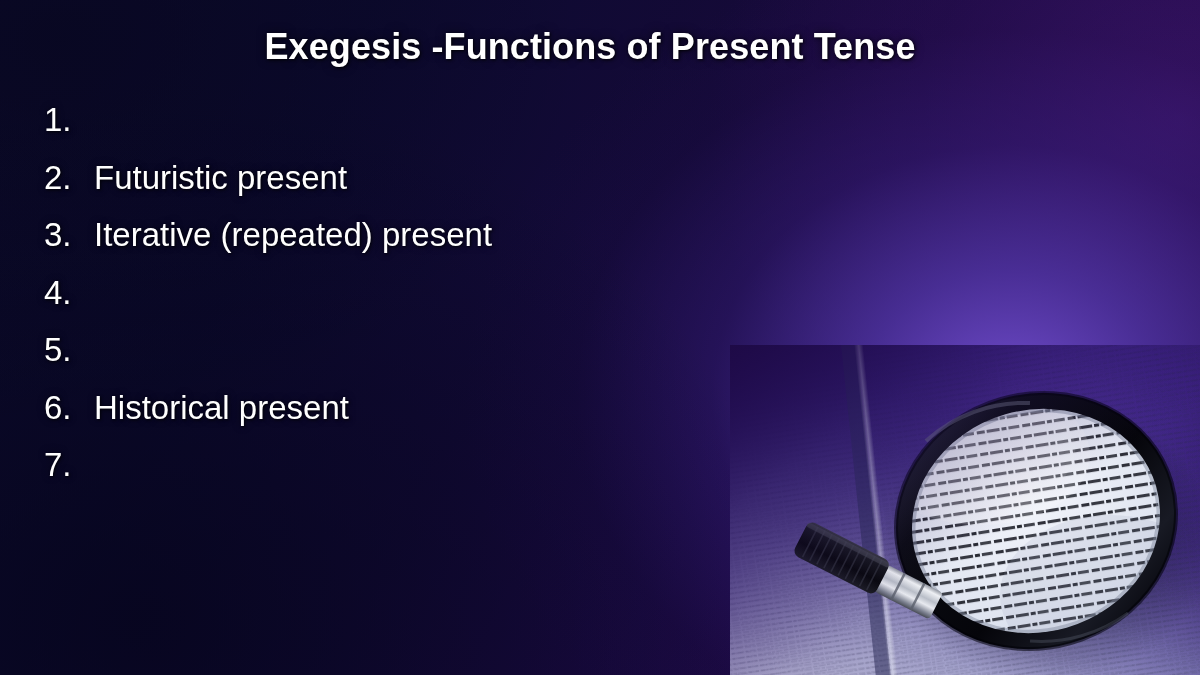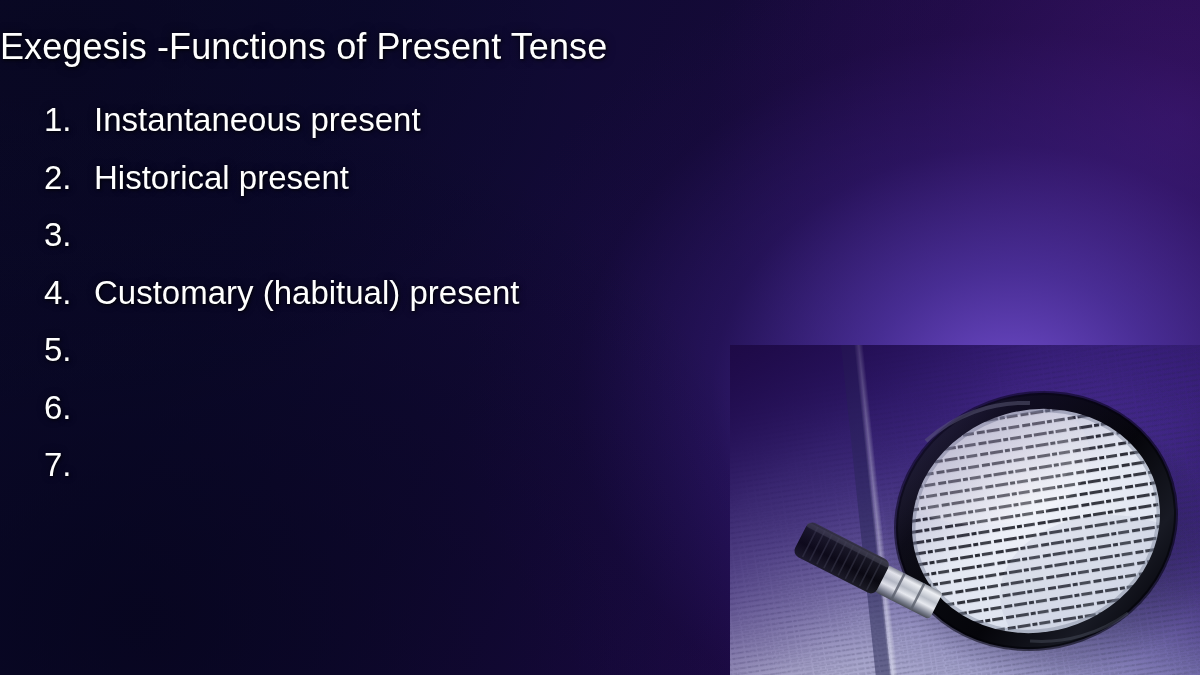--- a/index.html
+++ b/index.html
@@ -70,10 +70,10 @@
     left: 0;
     top: 26px;
     width: 1180px;
-    text-align: left;
+    text-align: center;
     color: #ffffff;
     font-size: 36px;
-    font-weight: 400;
+    font-weight: 700;
     letter-spacing: 0.1px;
     text-shadow: 1px 1px 3px rgba(0,0,0,0.85), 0 0 10px rgba(0,0,0,0.55);
     white-space: nowrap;

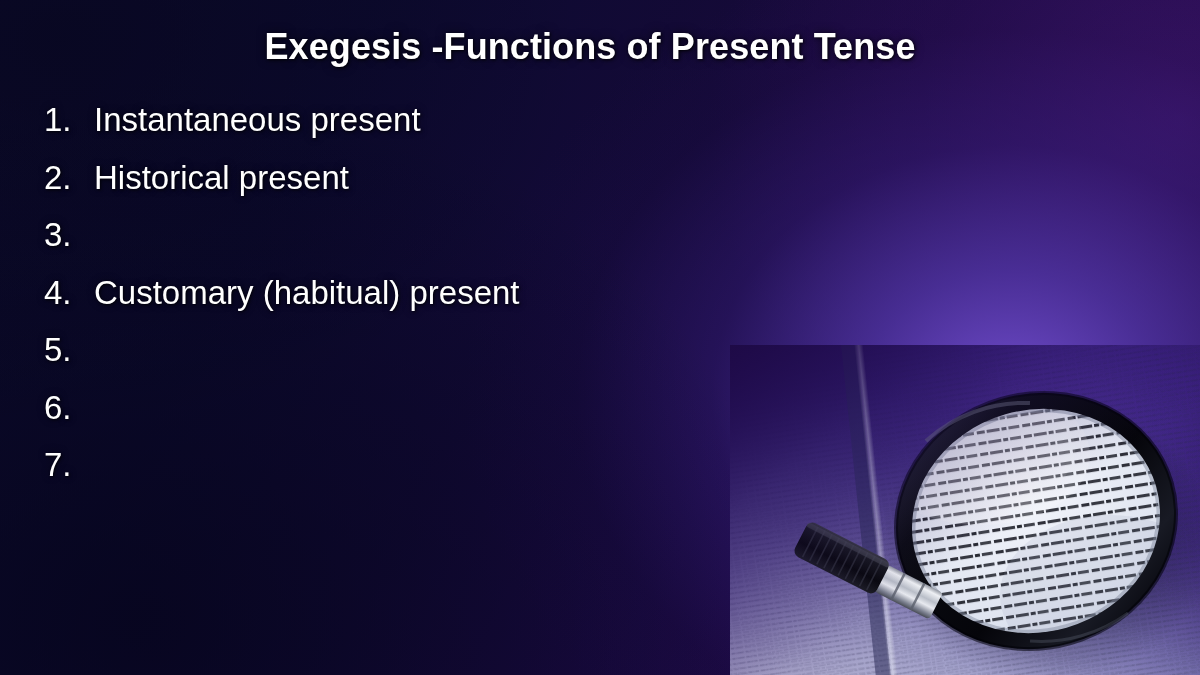--- a/index.html
+++ b/index.html
@@ -283,7 +283,6 @@
   <div class="list">
     <div class="list-item">
       <span class="list-num">1.</span>
-      <span class="list-text">Instantaneous present</span>
     </div>
     <div class="list-item">
       <span class="list-num">2.</span>

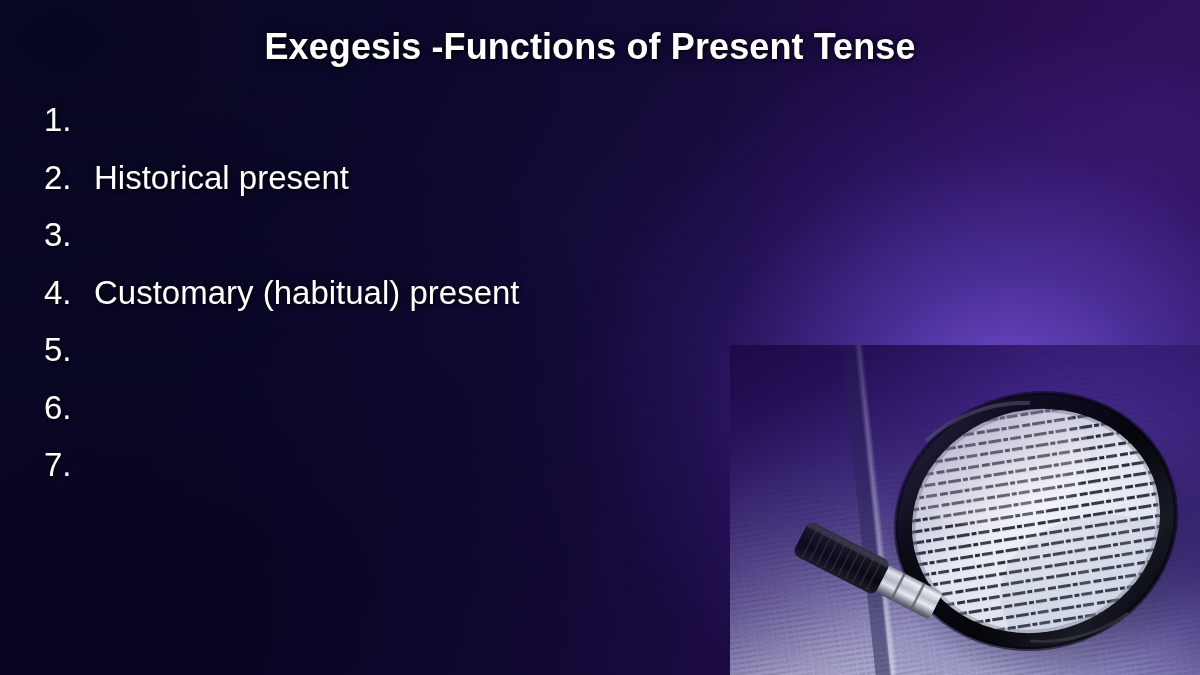--- a/index.html
+++ b/index.html
@@ -286,7 +286,7 @@
     </div>
     <div class="list-item">
       <span class="list-num">2.</span>
-      <span class="list-text">Historical present</span>
+      <span class="list-text">Futuristic present</span>
     </div>
     <div class="list-item">
       <span class="list-num">3.</span>

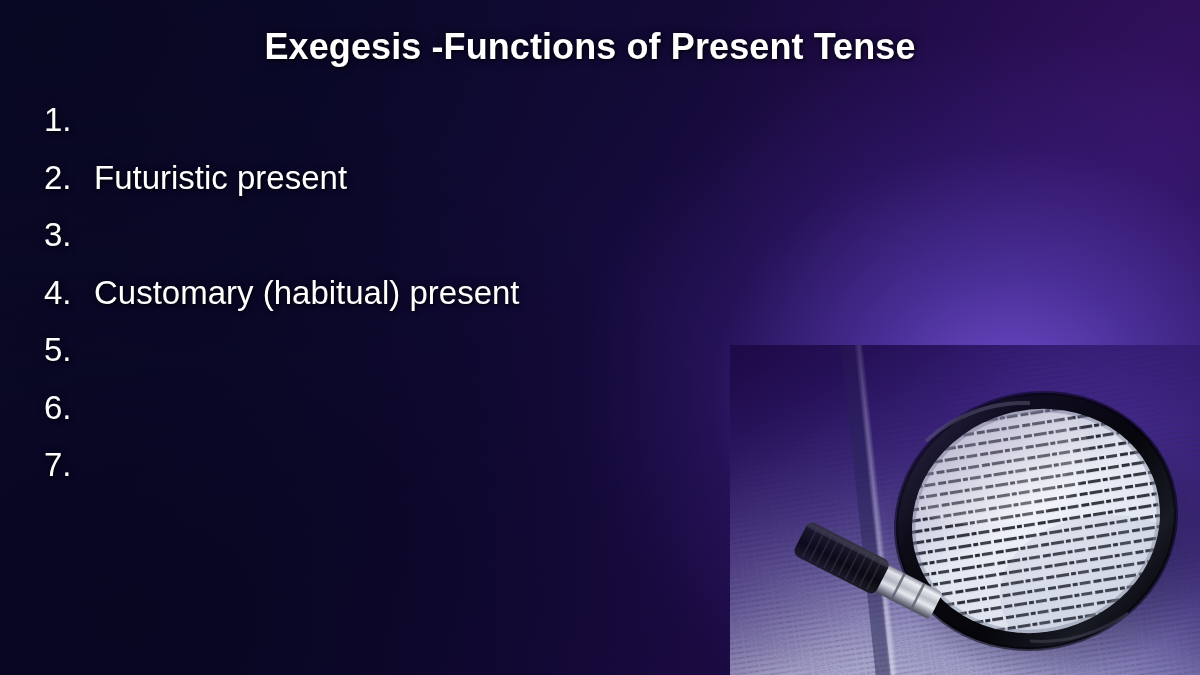--- a/index.html
+++ b/index.html
@@ -290,6 +290,7 @@
     </div>
     <div class="list-item">
       <span class="list-num">3.</span>
+      <span class="list-text">Iterative (repeated) present</span>
     </div>
     <div class="list-item">
       <span class="list-num">4.</span>

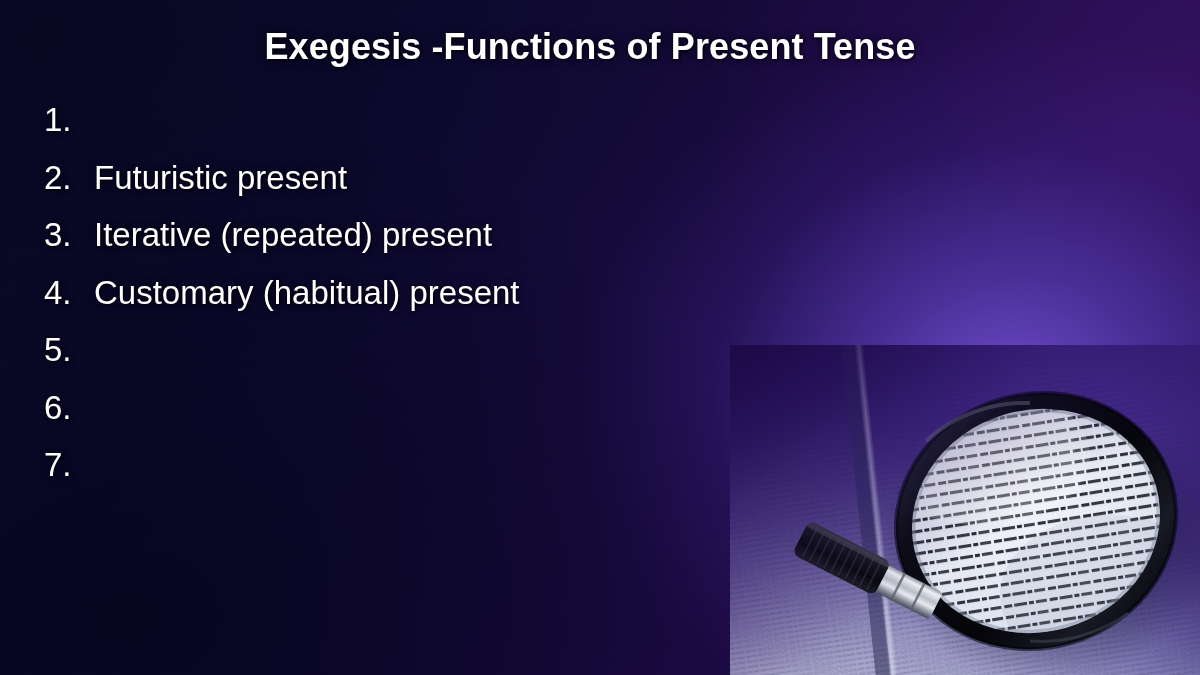--- a/index.html
+++ b/index.html
@@ -294,7 +294,6 @@
     </div>
     <div class="list-item">
       <span class="list-num">4.</span>
-      <span class="list-text">Customary (habitual) present</span>
     </div>
     <div class="list-item">
       <span class="list-num">5.</span>

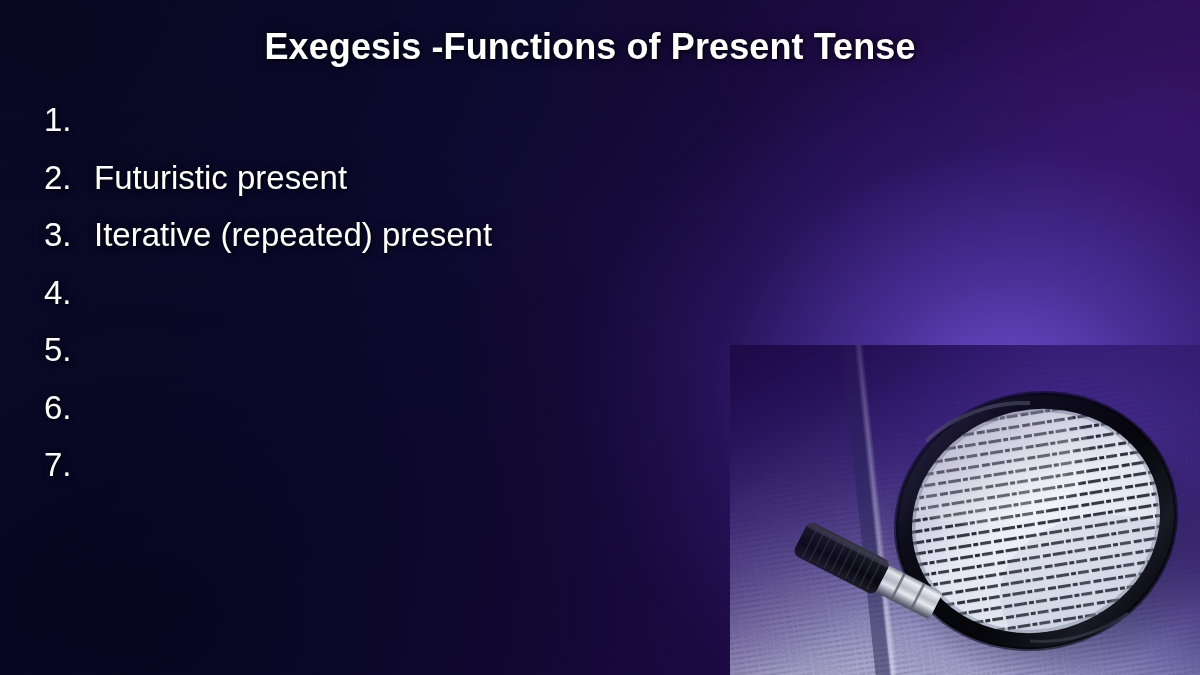--- a/index.html
+++ b/index.html
@@ -300,6 +300,7 @@
     </div>
     <div class="list-item">
       <span class="list-num">6.</span>
+      <span class="list-text">Historical present</span>
     </div>
     <div class="list-item">
       <span class="list-num">7.</span>

